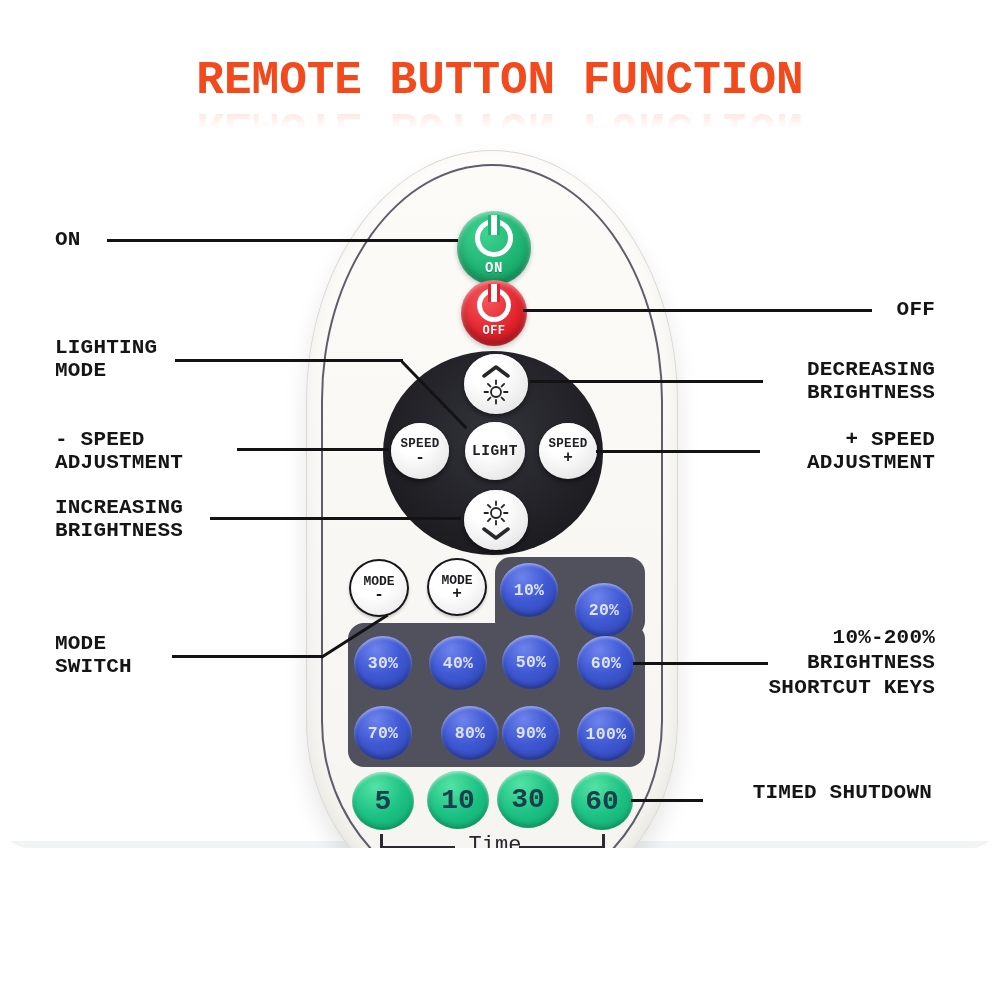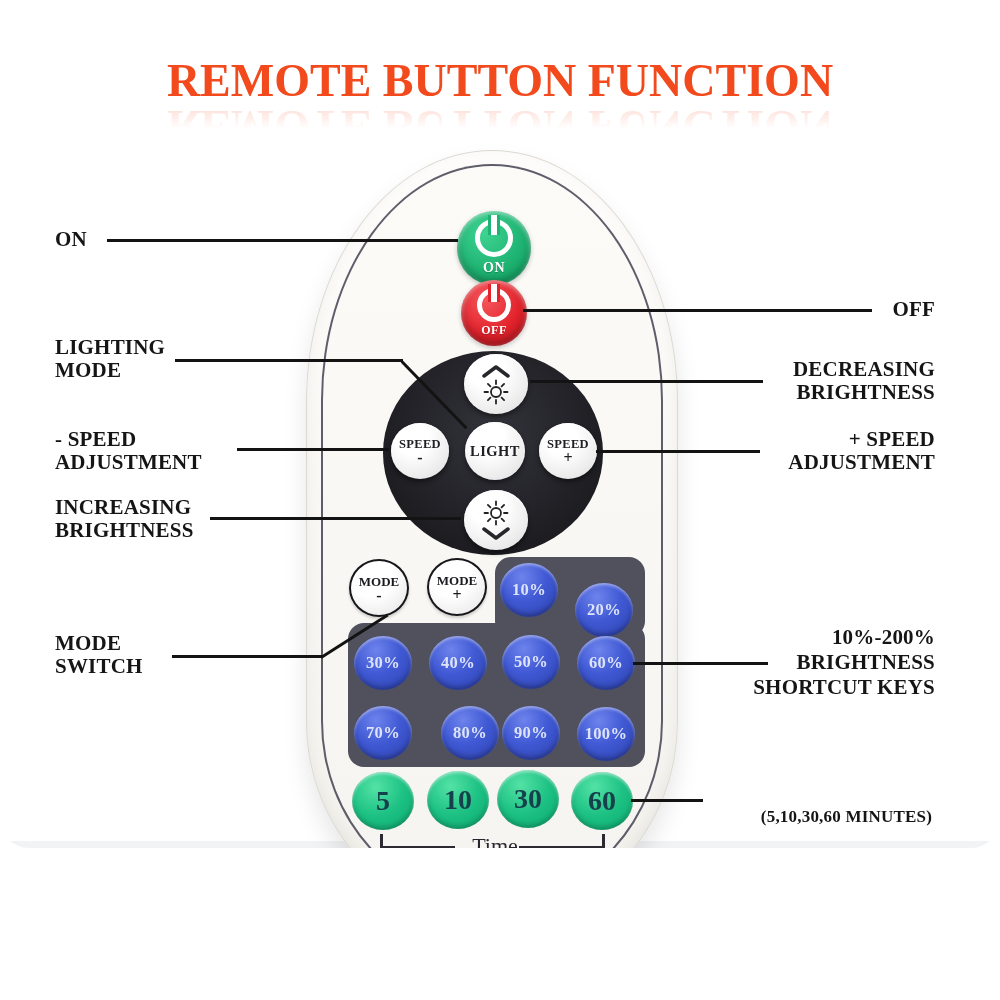--- a/index.html
+++ b/index.html
@@ -5,7 +5,7 @@
   * { box-sizing: border-box; margin: 0; padding: 0; }
   html,body { background:#fff; }
   .stage { position:relative; width:1000px; height:848px; background:#ffffff; overflow:hidden;
-           font-family:Liberation Serif, serif;border-radius:29px; }
+           font-family:Liberation Mono, monospace;border-radius:29px; }
 
   
   .floor { position:absolute; left:0; top:841px; width:1000px; height:159px;

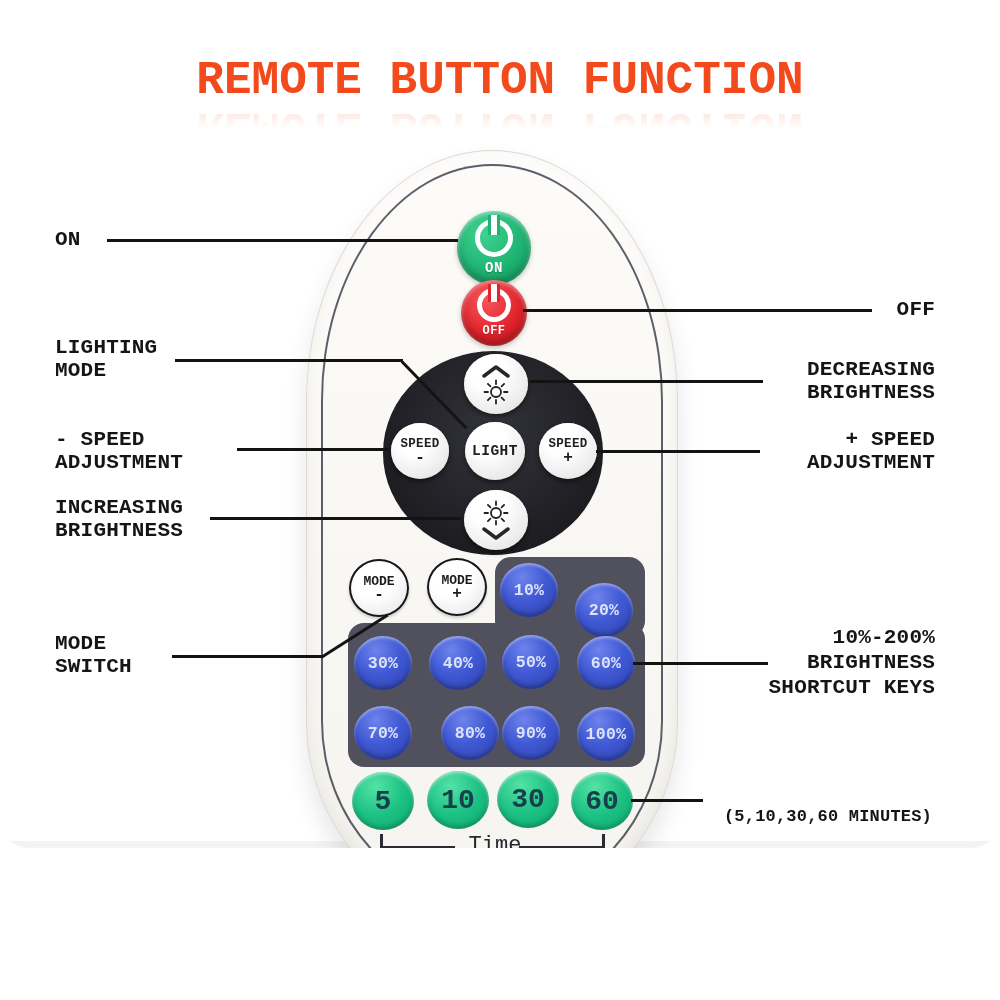--- a/index.html
+++ b/index.html
@@ -291,6 +291,7 @@
   <div class="lbl lbl-right lbl-brightkeys">10%-200%
 BRIGHTNESS
 SHORTCUT KEYS</div>
+  <div class="lbl lbl-right lbl-timed">TIMED SHUTDOWN</div>
   <div class="lbl lbl-right lbl-timed-sub">(5,10,30,60 MINUTES)</div>
 
 </div>

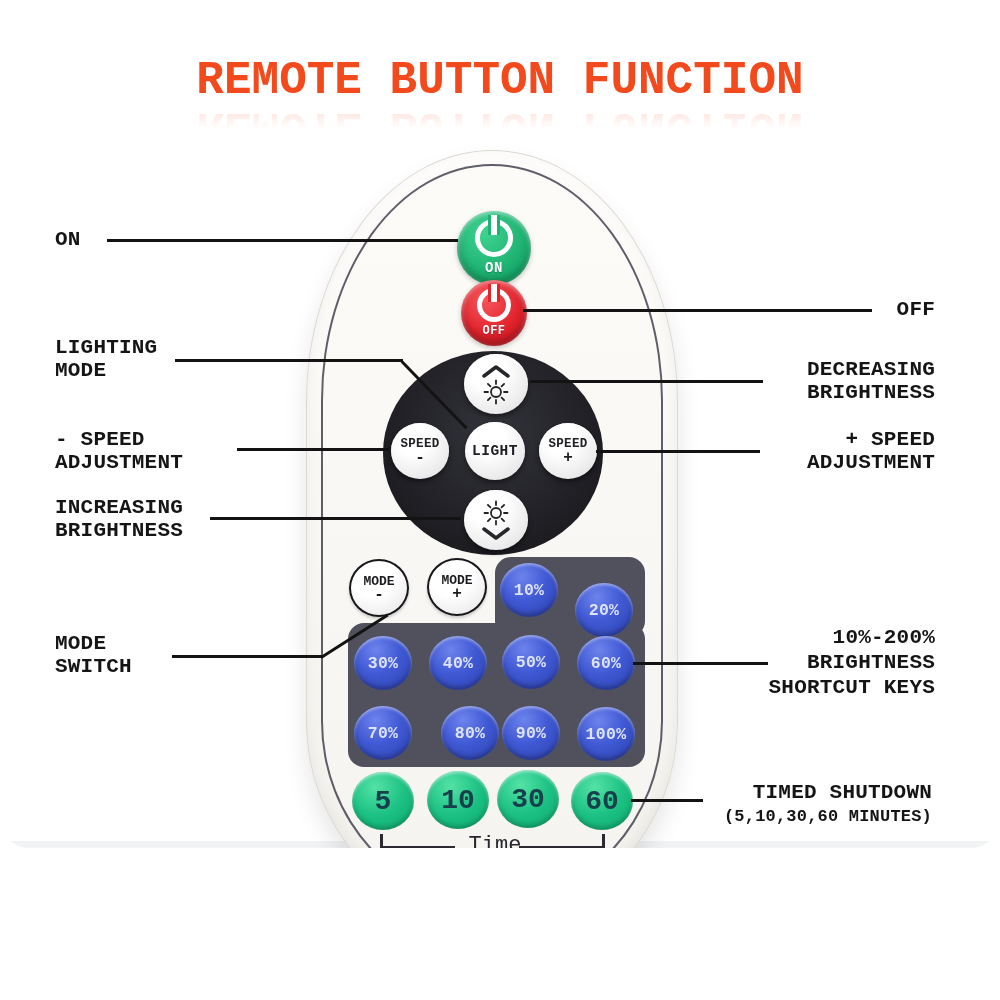--- a/index.html
+++ b/index.html
@@ -292,7 +292,6 @@
 BRIGHTNESS
 SHORTCUT KEYS</div>
   <div class="lbl lbl-right lbl-timed">TIMED SHUTDOWN</div>
-  <div class="lbl lbl-right lbl-timed-sub">(5,10,30,60 MINUTES)</div>
 
 </div>
 

